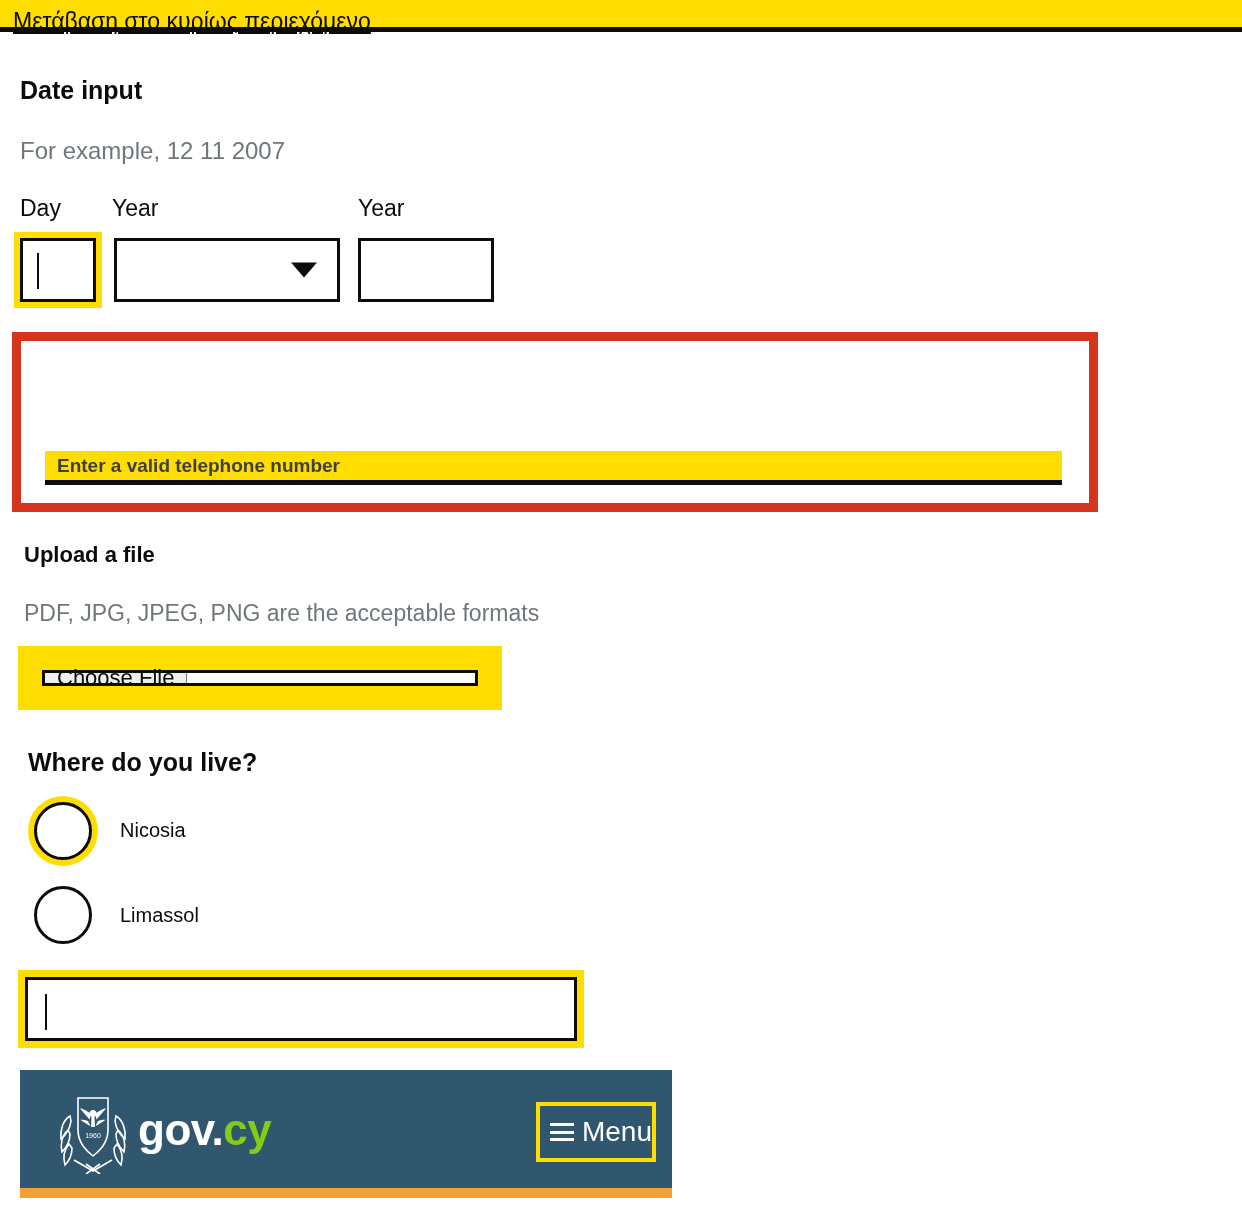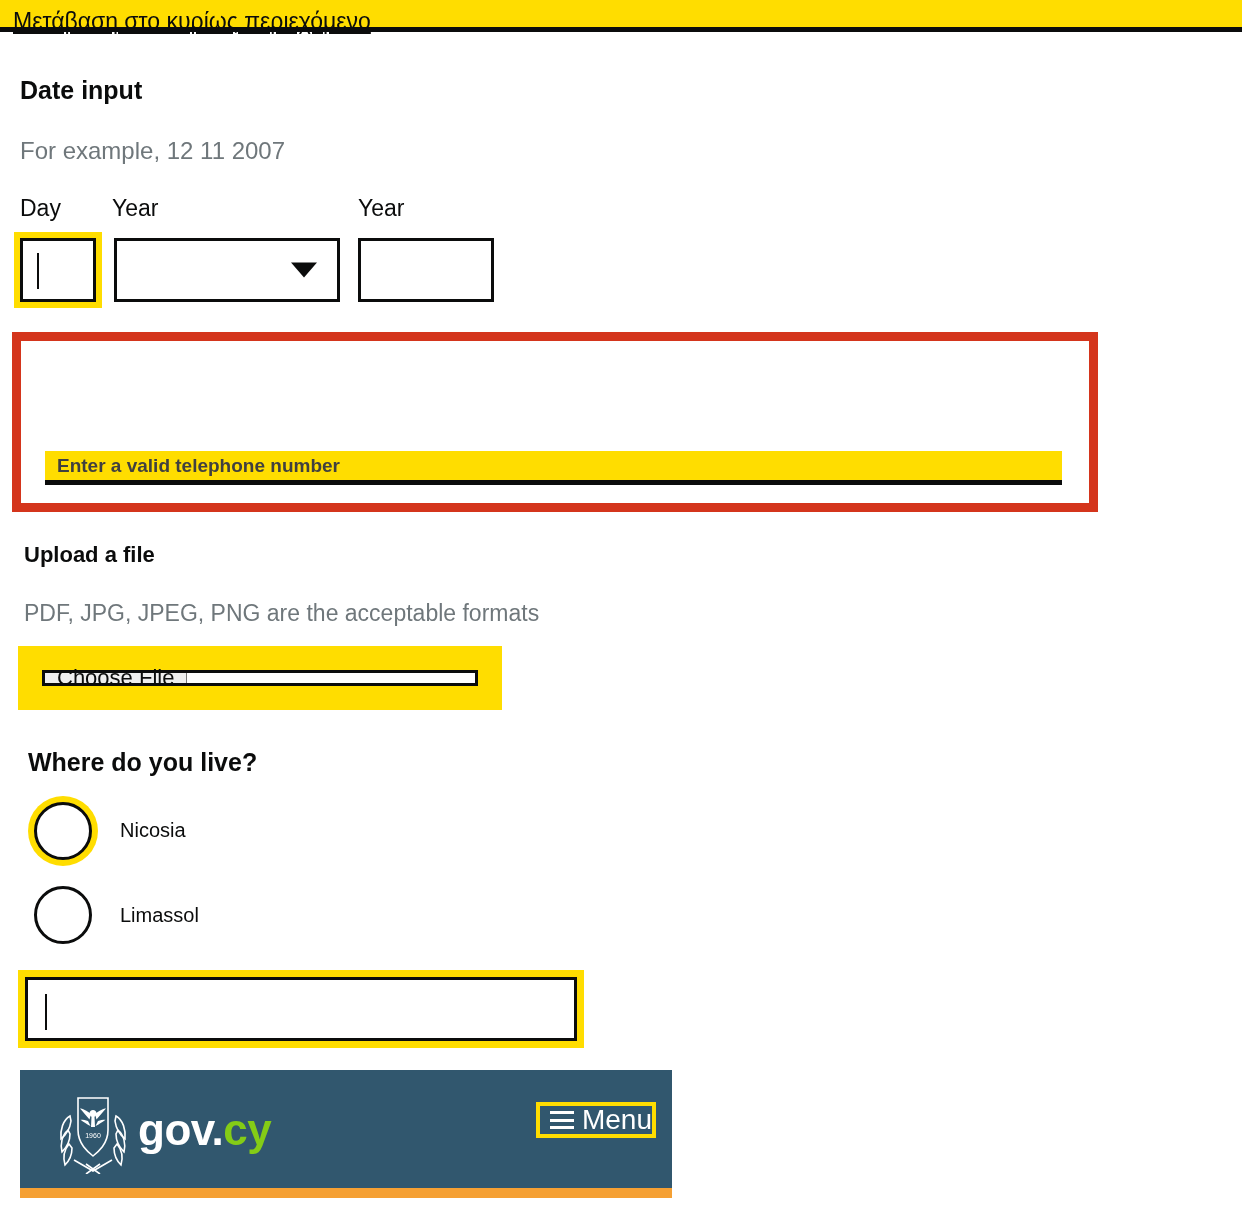--- a/index.html
+++ b/index.html
@@ -264,7 +264,7 @@
     left: 516px;
     top: 32px;
     width: 120px;
-    height: 36px;
+    height: 60px;
     border: 4px solid #ffdd00;
     box-sizing: border-box;
     display: flex;

